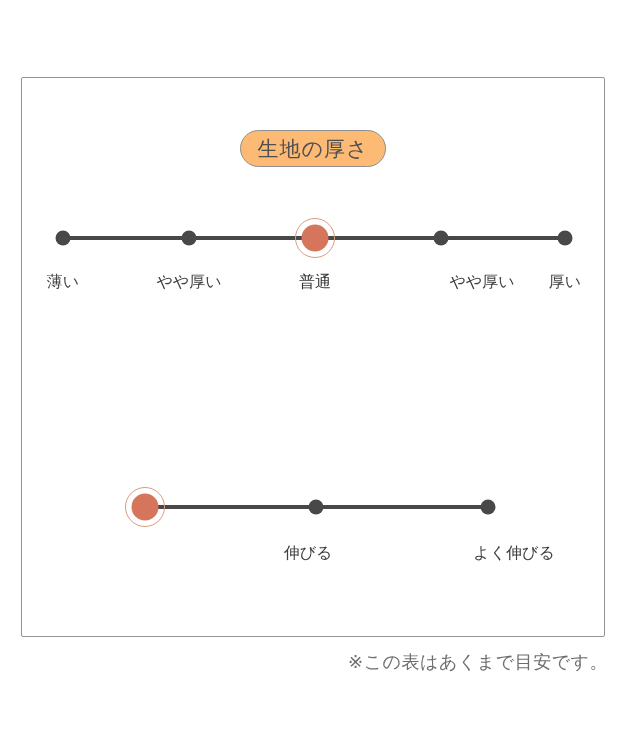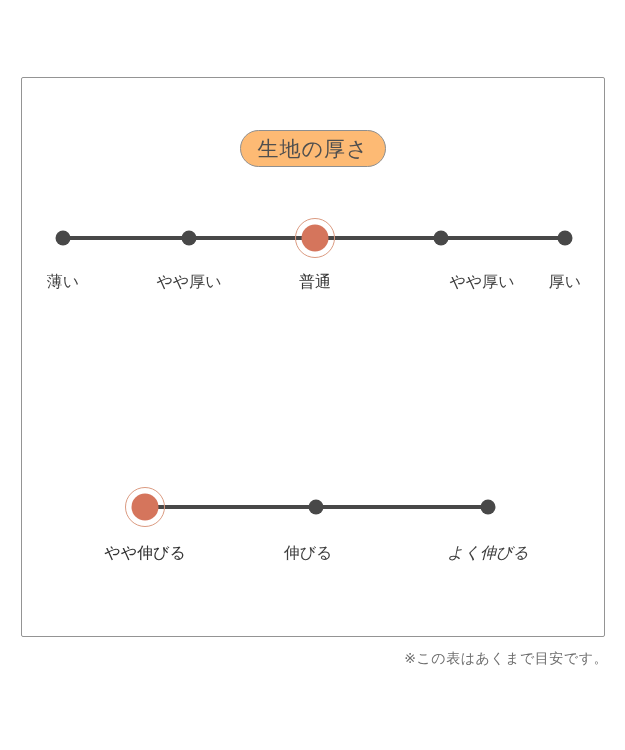--- a/index.html
+++ b/index.html
@@ -88,7 +88,6 @@
         <div class="track-line" style="left: 123px; width: 343px; top: 427px;"></div>
         <div class="dot selected" style="left: 123px; top: 429px;"></div>
         <div class="ring" style="left: 123px; top: 429px;"></div>
-        <div class="scale-label selected" style="left: 123px; top: 467px;">やや伸びる</div>
         <div class="dot" style="left: 294px; top: 429px;"></div>
         <div class="scale-label" style="left: 286px; top: 467px;">伸びる</div>
         <div class="dot" style="left: 466px; top: 429px;"></div>

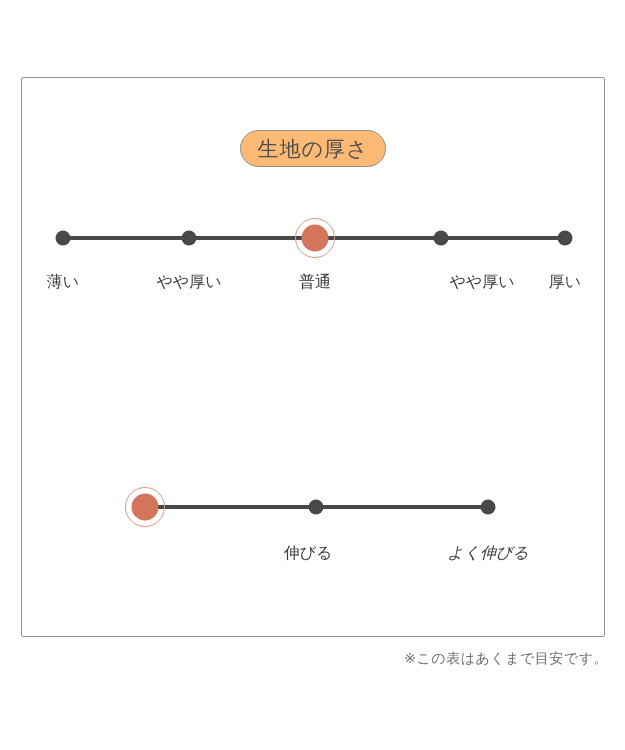--- a/index.html
+++ b/index.html
@@ -91,7 +91,7 @@
         <div class="dot" style="left: 294px; top: 429px;"></div>
         <div class="scale-label" style="left: 286px; top: 467px;">伸びる</div>
         <div class="dot" style="left: 466px; top: 429px;"></div>
-        <div class="scale-label" style="left: 466px; top: 467px; font-style: italic;">よく伸びる</div>
+        <div class="scale-label" style="left: 492px; top: 467px;">よく伸びる</div>
       </div>
   </section>
 

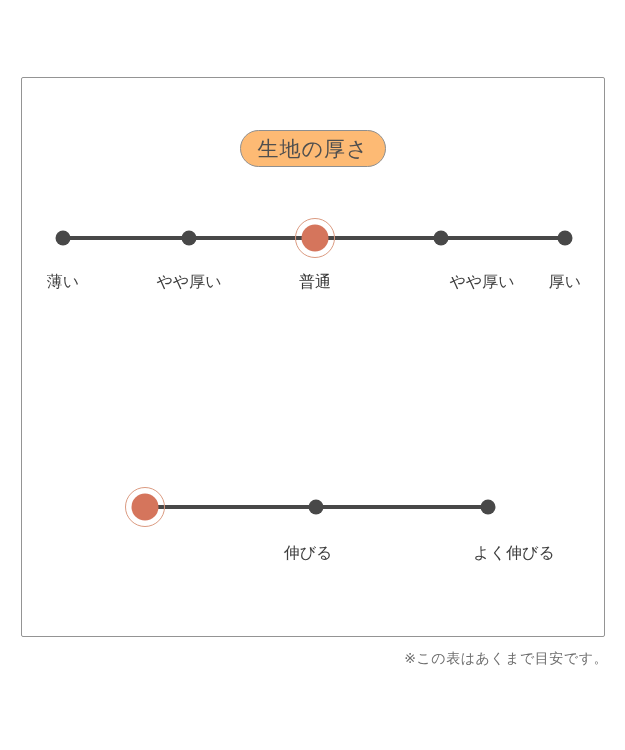--- a/index.html
+++ b/index.html
@@ -55,7 +55,7 @@
   .scale-label.selected{font-weight:normal;color:#333333;}
   .note{
     position:absolute;right:17px;top:650px;
-    font-size:14px;color:var(--note);letter-spacing:0.5px;white-space:nowrap;
+    font-size:18px;color:var(--note);letter-spacing:0.5px;white-space:nowrap;
   }
 </style>
 </head>

